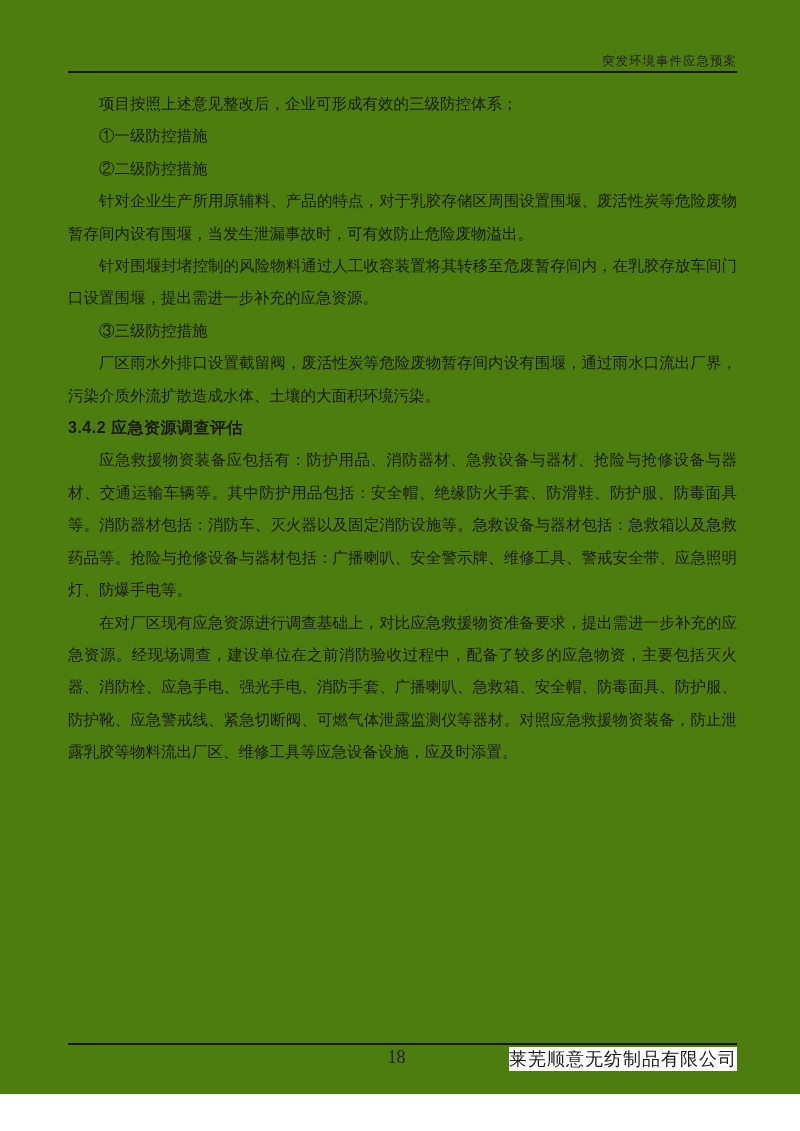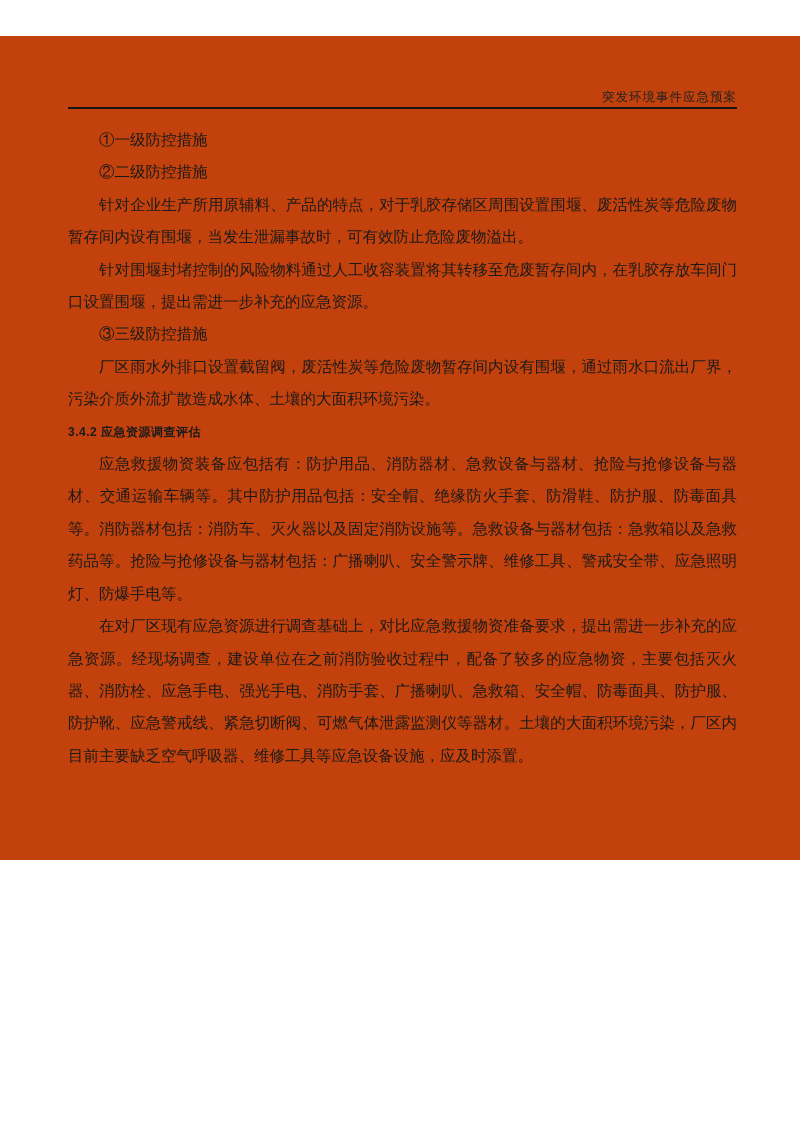--- a/index.html
+++ b/index.html
@@ -6,12 +6,11 @@
   .page {
     position: relative;
     width: 800px;
-    height: 824px;
-    background: #c2410c;
+    height: 1094px;
+    background: #4d7c0f;
     font-family: "Liberation Serif", "DejaVu Serif", serif;
     color: #1a1a1a;
     overflow: hidden;
-    margin-top: 36px;
   }
   .header-title {
     position: absolute;

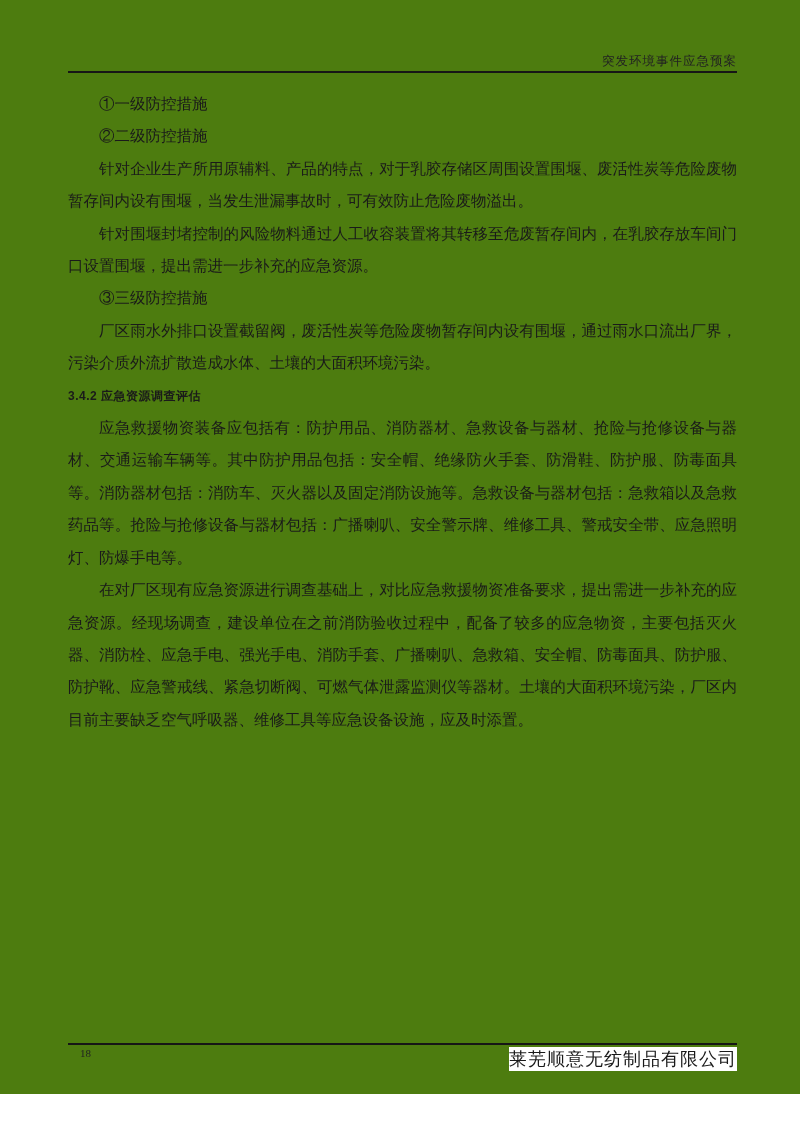--- a/index.html
+++ b/index.html
@@ -83,6 +83,7 @@
   <div class="header-rule"></div>
 
   <div class="content">
+    <p>项目按照上述意见整改后，企业可形成有效的三级防控体系；</p>
     <p>①一级防控措施</p>
     <p>②二级防控措施</p>
     <p>针对企业生产所用原辅料、产品的特点，对于乳胶存储区周围设置围堰、废活性炭等危险废物暂存间内设有围堰，当发生泄漏事故时，可有效防止危险废物溢出。</p>

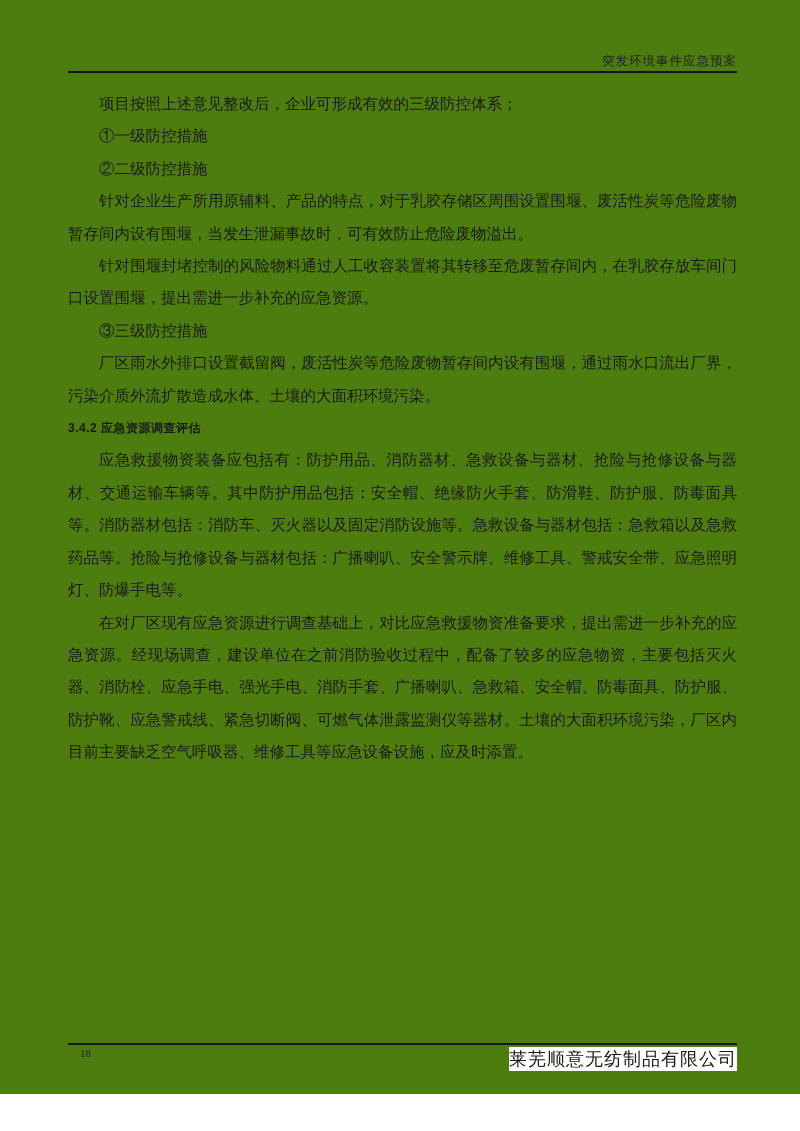--- a/index.html
+++ b/index.html
@@ -44,7 +44,7 @@
   .content p.heading {
     font-weight: bold;
     text-indent: 0;
-    font-size: 12px;
+    font-size: 16px;
     font-family: "Liberation Sans", "DejaVu Sans", sans-serif;
     letter-spacing: 0.5px;
   }

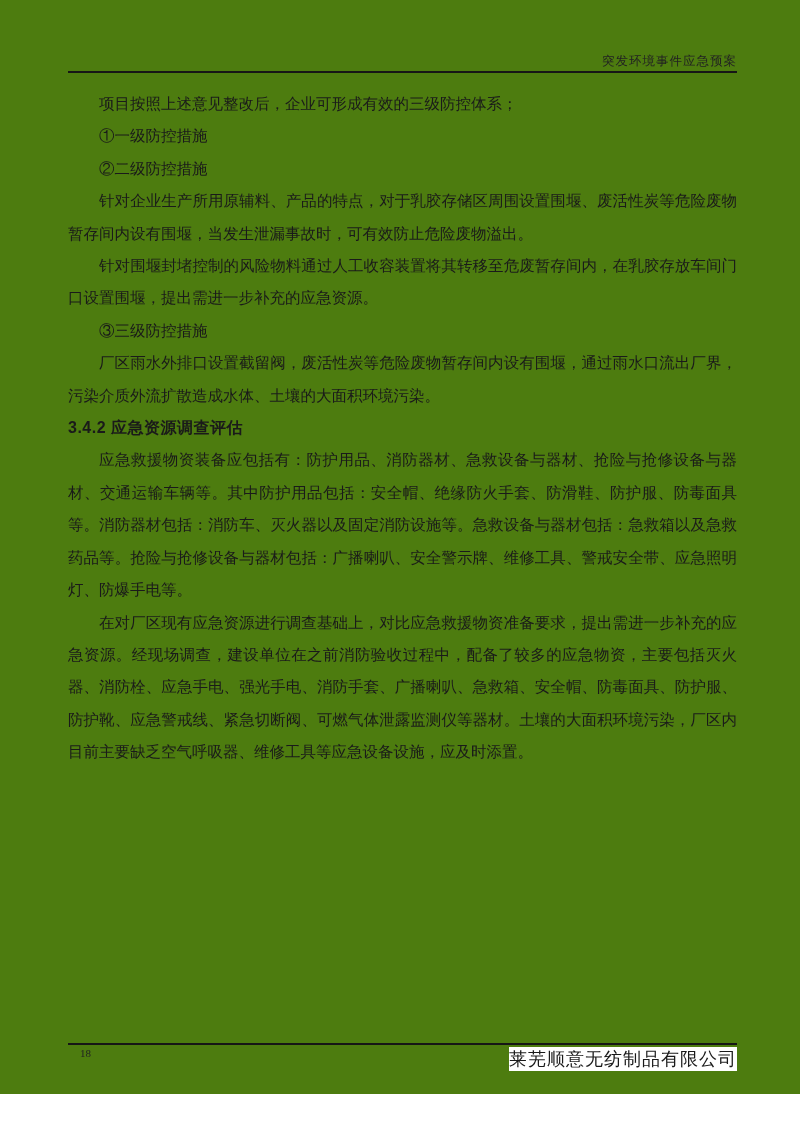--- a/index.html
+++ b/index.html
@@ -92,7 +92,7 @@
     <p>厂区雨水外排口设置截留阀，废活性炭等危险废物暂存间内设有围堰，通过雨水口流出厂界，污染介质外流扩散造成水体、土壤的大面积环境污染。</p>
     <p class="heading">3.4.2 应急资源调查评估</p>
     <p>应急救援物资装备应包括有：防护用品、消防器材、急救设备与器材、抢险与抢修设备与器材、交通运输车辆等。其中防护用品包括：安全帽、绝缘防火手套、防滑鞋、防护服、防毒面具等。消防器材包括：消防车、灭火器以及固定消防设施等。急救设备与器材包括：急救箱以及急救药品等。抢险与抢修设备与器材包括：广播喇叭、安全警示牌、维修工具、警戒安全带、应急照明灯、防爆手电等。</p>
-    <p>在对厂区现有应急资源进行调查基础上，对比应急救援物资准备要求，提出需进一步补充的应急资源。经现场调查，建设单位在之前消防验收过程中，配备了较多的应急物资，主要包括灭火器、消防栓、应急手电、强光手电、消防手套、广播喇叭、急救箱、安全帽、防毒面具、防护服、防护靴、应急警戒线、紧急切断阀、可燃气体泄露监测仪等器材。土壤的大面积环境污染，厂区内目前主要缺乏空气呼吸器、维修工具等应急设备设施，应及时添置。</p>
+    <p>在对厂区现有应急资源进行调查基础上，对比应急救援物资准备要求，提出需进一步补充的应急资源。经现场调查，建设单位在之前消防验收过程中，配备了较多的应急物资，主要包括灭火器、消防栓、应急手电、强光手电、消防手套、广播喇叭、急救箱、安全帽、防毒面具、防护服、防护靴、应急警戒线、紧急切断阀、可燃气体泄露监测仪等器材。对照应急救援物资装备，防止泄露乳胶等物料流出厂区、维修工具等应急设备设施，应及时添置。</p>
   </div>
 
   <div class="footer-rule"></div>

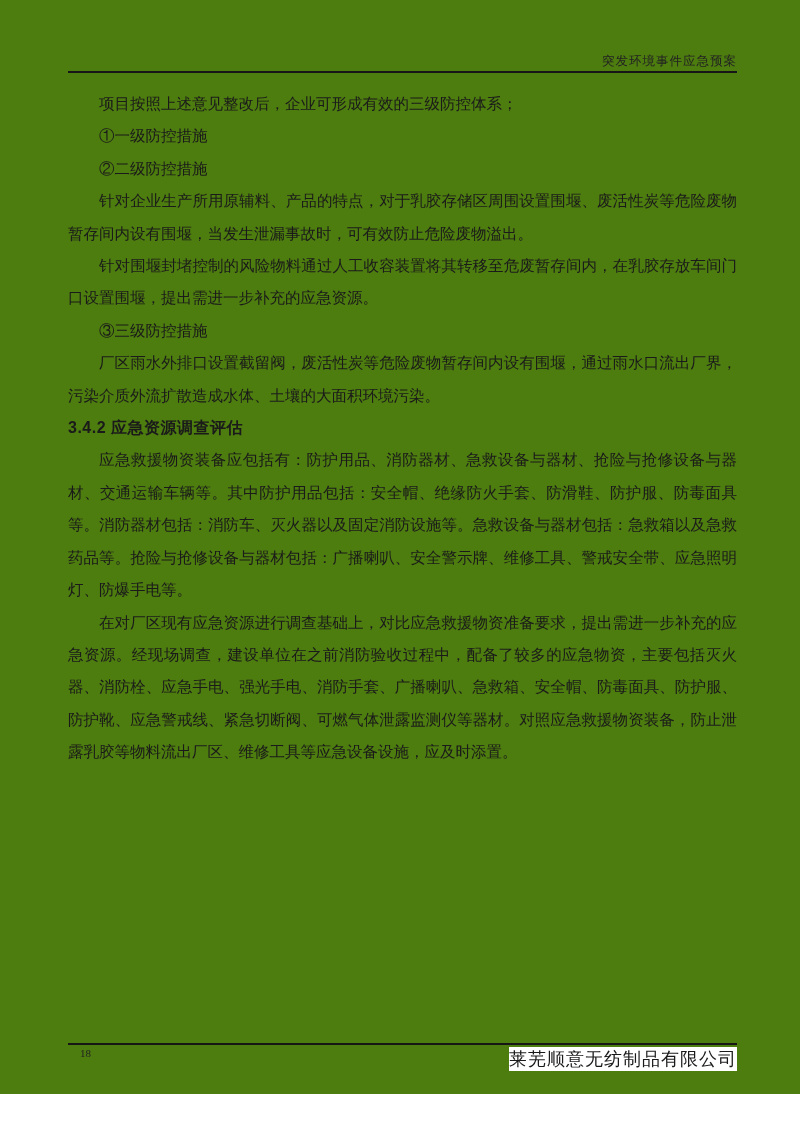--- a/index.html
+++ b/index.html
@@ -59,9 +59,10 @@
   .footer-pageno {
     position: absolute;
     top: 1047px;
-    left: 80px;
+    left: 56px;
     right: 63px;
-    font-size: 11px;
+    text-align: center;
+    font-size: 18px;
     color: #222;
   }
   .footer-company {

